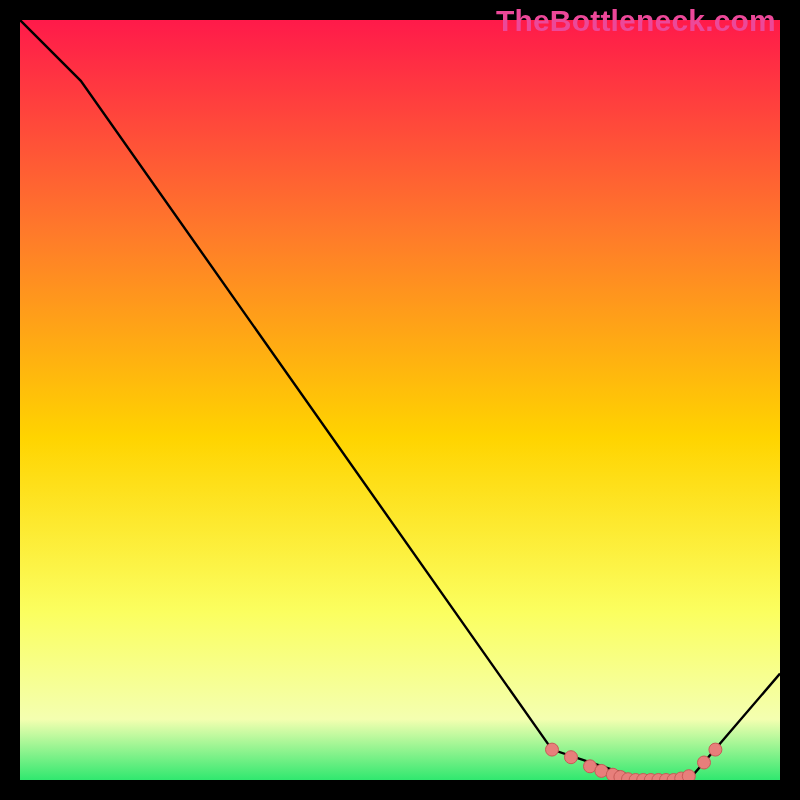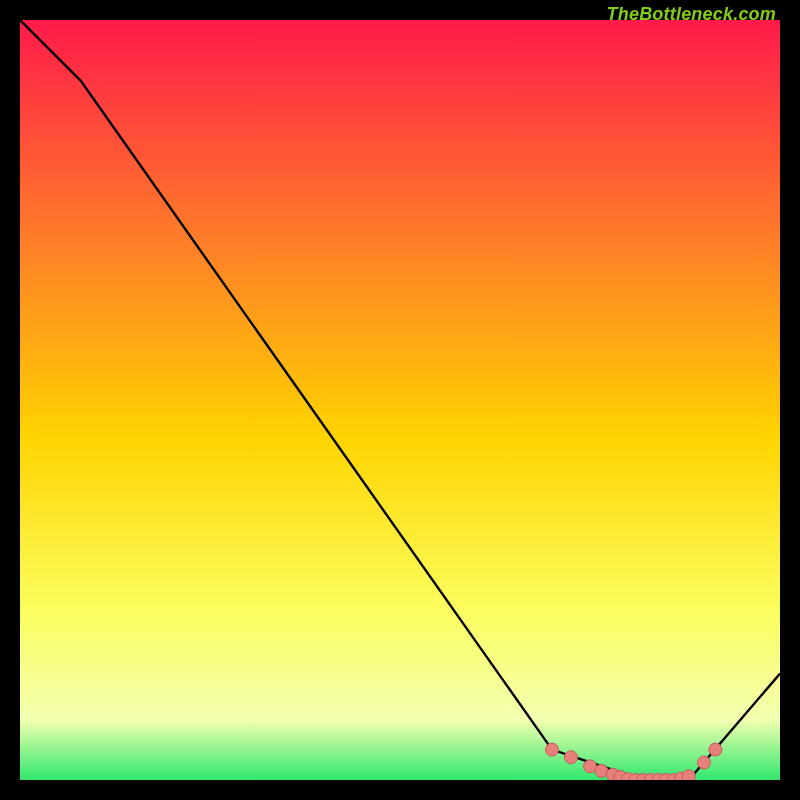--- a/index.html
+++ b/index.html
@@ -30,11 +30,10 @@
     position: absolute;
     top: 4px;
     right: 24px;
-    color: #84cc16;
-    font-size: 18px;
+    color: #ec4899;
+    font-size: 30px;
     font-weight: 600;
     letter-spacing: 0.2px;
-    font-style: italic;
   }
 </style>
 </head>

